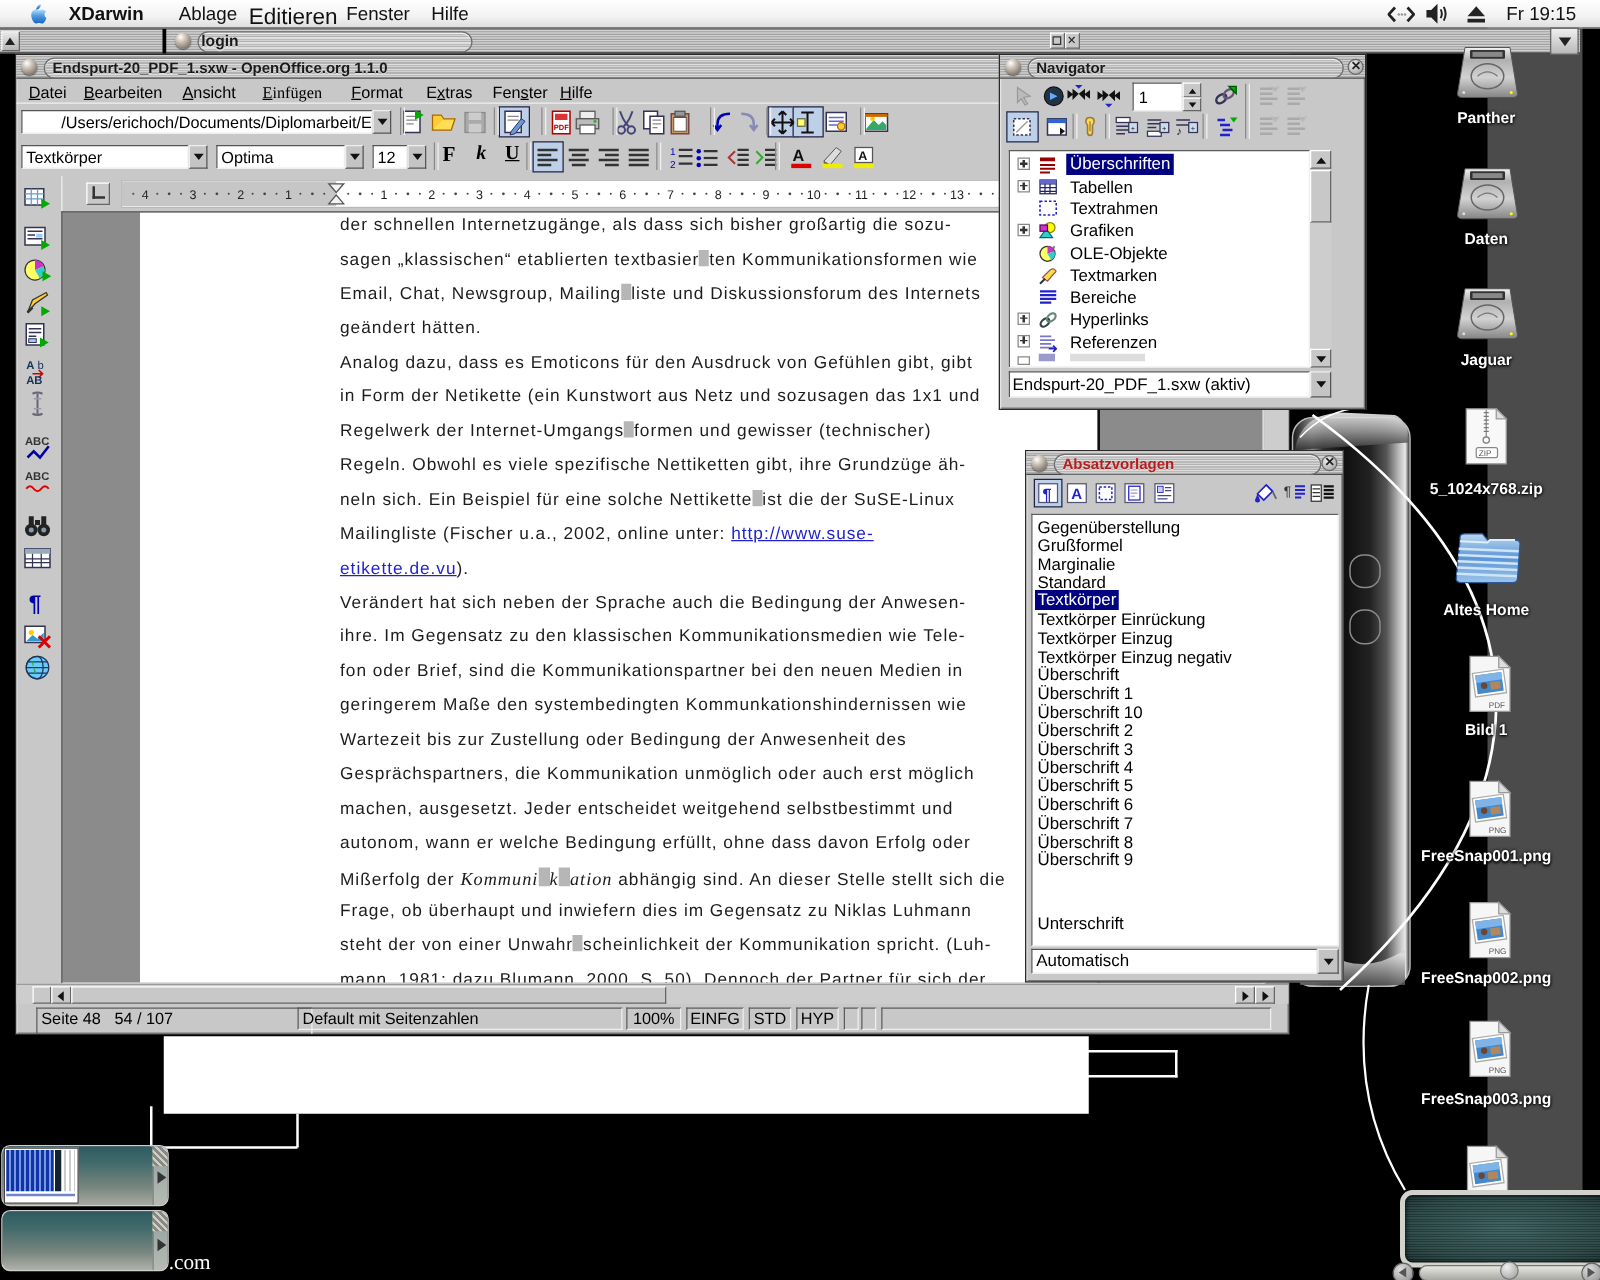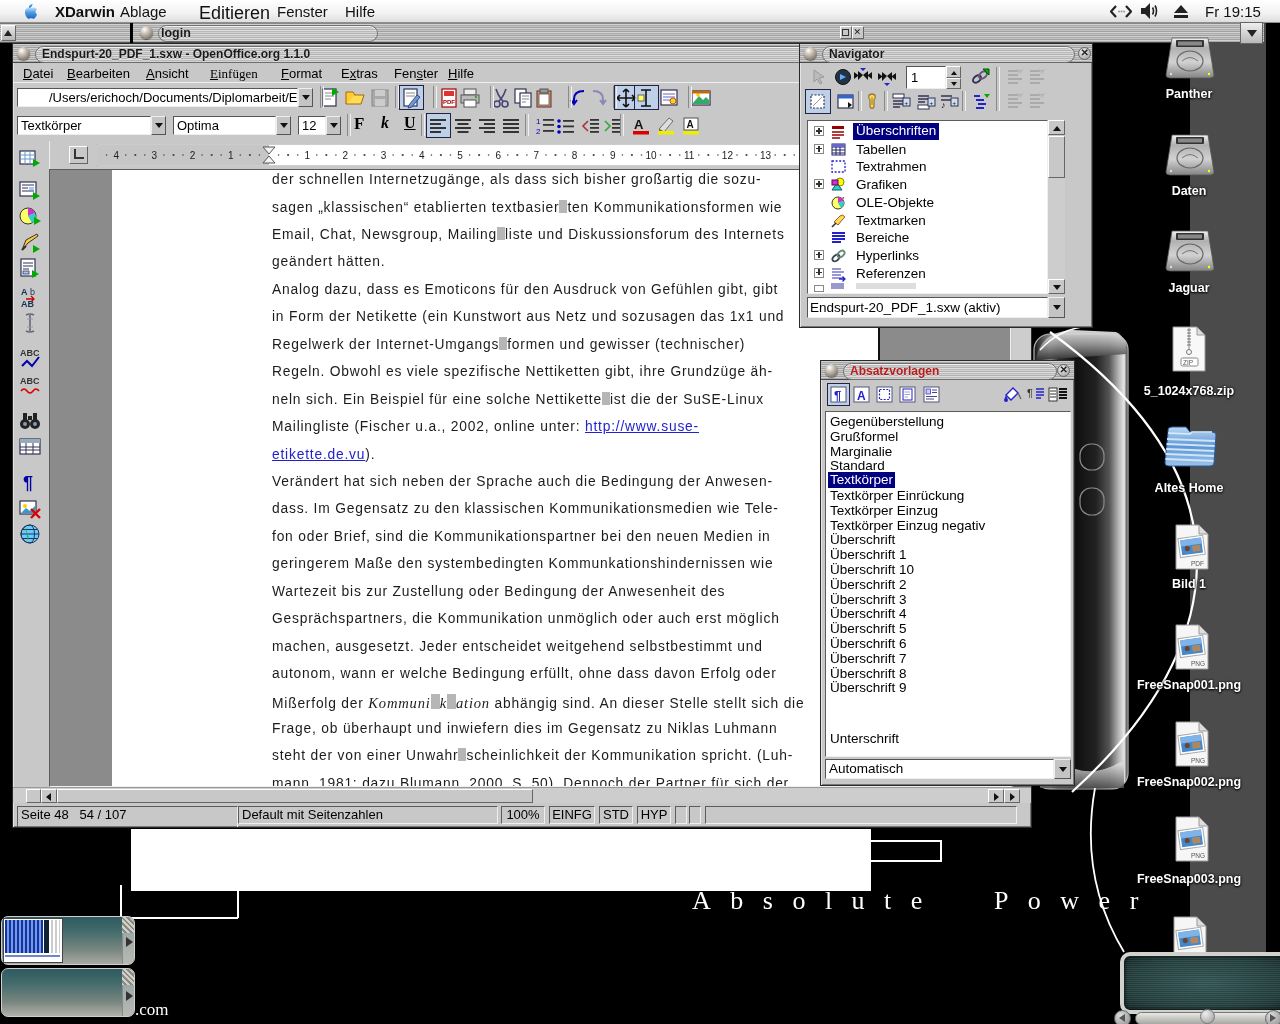--- a/index.html
+++ b/index.html
@@ -96,7 +96,7 @@
     <path d="M9.6 3.4C10.3 2.6 10.8 1.5 10.7.4 9.7.5 8.6 1.1 8 1.9c-.6.7-1.1 1.8-1 2.9 1.1 0 2-.6 2.6-1.4z" fill="url(#aqua)" transform="translate(-2,0)"></path>
   </svg>
   <div class="abs" style="left:55px;top:3px;font-size:15px;font-weight:bold;color:#111;">XDarwin</div>
-  <div class="abs" style="left:120px;top:3px;font-size:15px;color:#111;">Ablage</div>
+  <div class="abs" style="left:143px;top:3px;font-size:15px;color:#111;">Ablage</div>
   <div class="abs" style="left:199px;top:3px;font-size:18px;color:#111;">Editieren</div>
   <div class="abs" style="left:277px;top:3px;font-size:15px;color:#111;">Fenster</div>
   <div class="abs" style="left:345px;top:3px;font-size:15px;color:#111;">Hilfe</div>

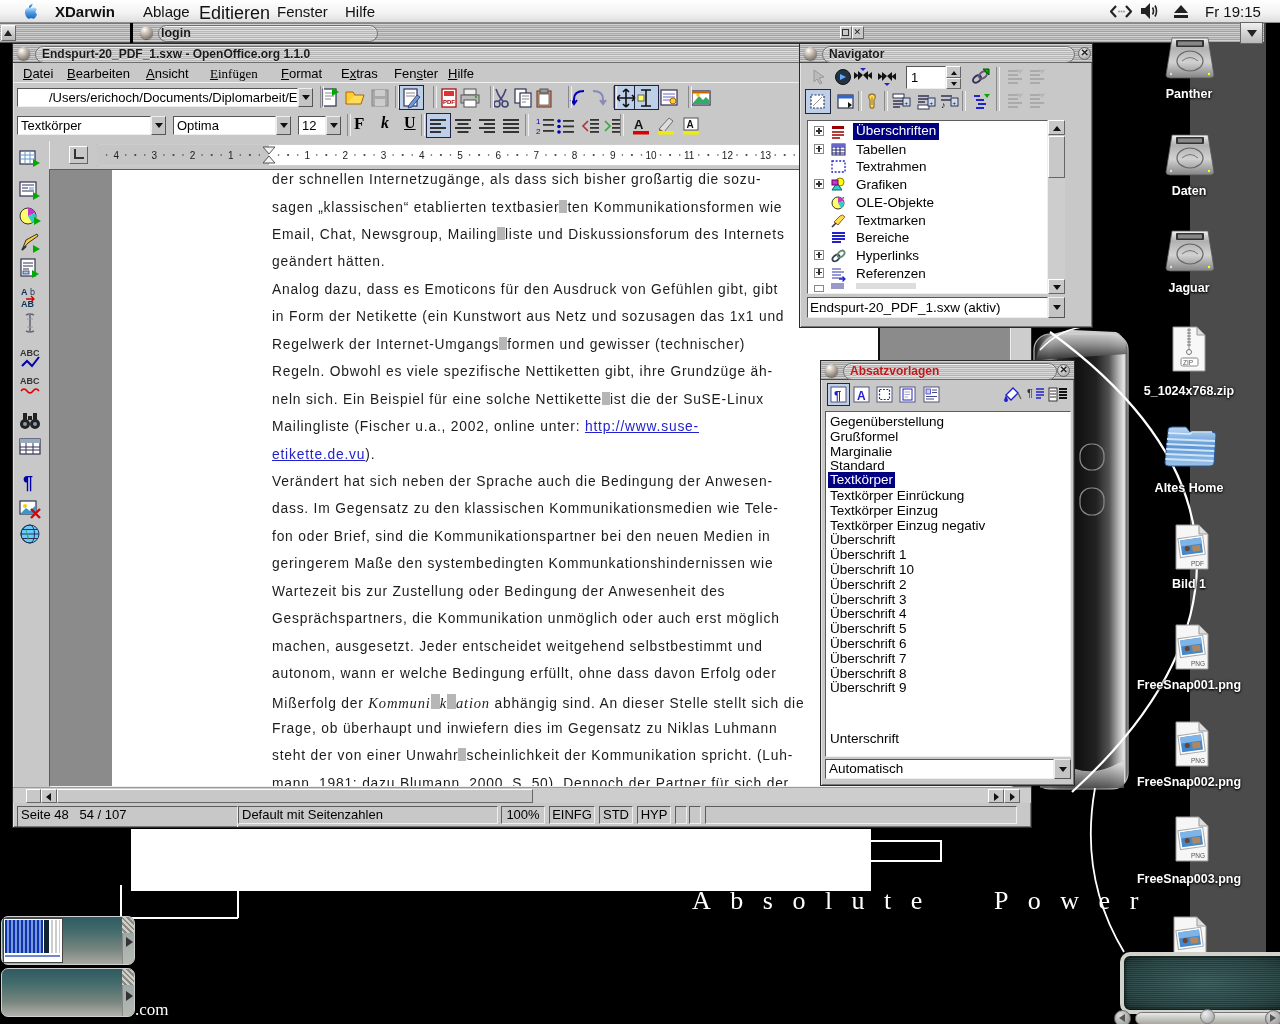--- a/index.html
+++ b/index.html
@@ -542,7 +542,7 @@
       <div class="doc-line" style="left:222px;top:249px;">Mailingliste (Fischer u.a., 2002, online unter: <span style="color:#2222cc;text-decoration:underline;">http://www.suse-</span></div>
       <div class="doc-line" style="left:222px;top:276.5px;"><span style="color:#2222cc;text-decoration:underline;">etikette.de.vu</span>).</div>
       <div class="doc-line" style="left:222px;top:303.9px;">Verändert hat sich neben der Sprache auch die Bedingung der Anwesen-</div>
-      <div class="doc-line" style="left:222px;top:331.4px;">dass. Im Gegensatz zu den klassischen Kommunikationsmedien wie Tele-</div>
+      <div class="doc-line" style="left:222px;top:331.4px;">ihre. Im Gegensatz zu den klassischen Kommunikationsmedien wie Tele-</div>
       <div class="doc-line" style="left:222px;top:358.8px;">fon oder Brief, sind die Kommunikationspartner bei den neuen Medien in</div>
       <div class="doc-line" style="left:222px;top:386.3px;">geringerem Maße den systembedingten Kommunkationshindernissen wie</div>
       <div class="doc-line" style="left:222px;top:413.7px;">Wartezeit bis zur Zustellung oder Bedingung der Anwesenheit des</div>

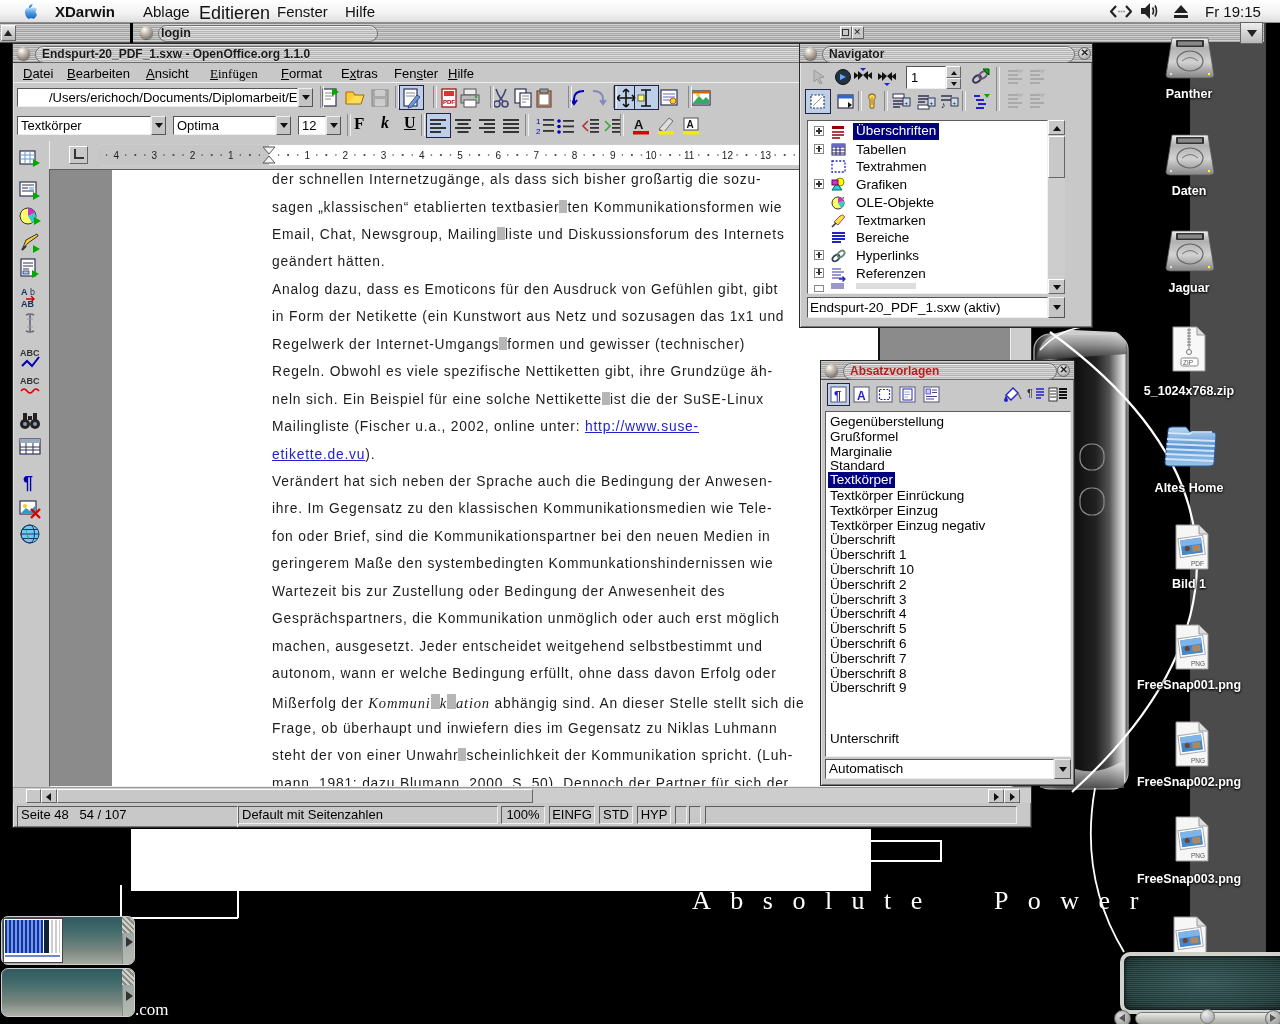--- a/index.html
+++ b/index.html
@@ -576,7 +576,7 @@
   </div>
 
   <div class="abs" style="left:0;top:759px;width:1018px;height:24px;font-size:13px;color:#000;">
-    <div class="abs sunken" style="left:4px;top:3px;width:221px;height:26px;box-sizing:border-box;"><span style="padding-left:3px;white-space:pre;">Seite 48   54 / 107</span></div>
+    <div class="abs sunken" style="left:16px;top:3px;width:221px;height:26px;box-sizing:border-box;"><span style="padding-left:3px;white-space:pre;">Seite 48   54 / 107</span></div>
     <div class="abs sunken" style="left:225px;top:3px;width:260px;height:18px;box-sizing:border-box;"><span style="padding-left:3px;">Default mit Seitenzahlen</span></div>
     <div class="abs sunken" style="left:488px;top:3px;width:44px;height:18px;box-sizing:border-box;text-align:center;">100%</div>
     <div class="abs sunken" style="left:536px;top:3px;width:46px;height:18px;box-sizing:border-box;text-align:center;">EINFG</div>

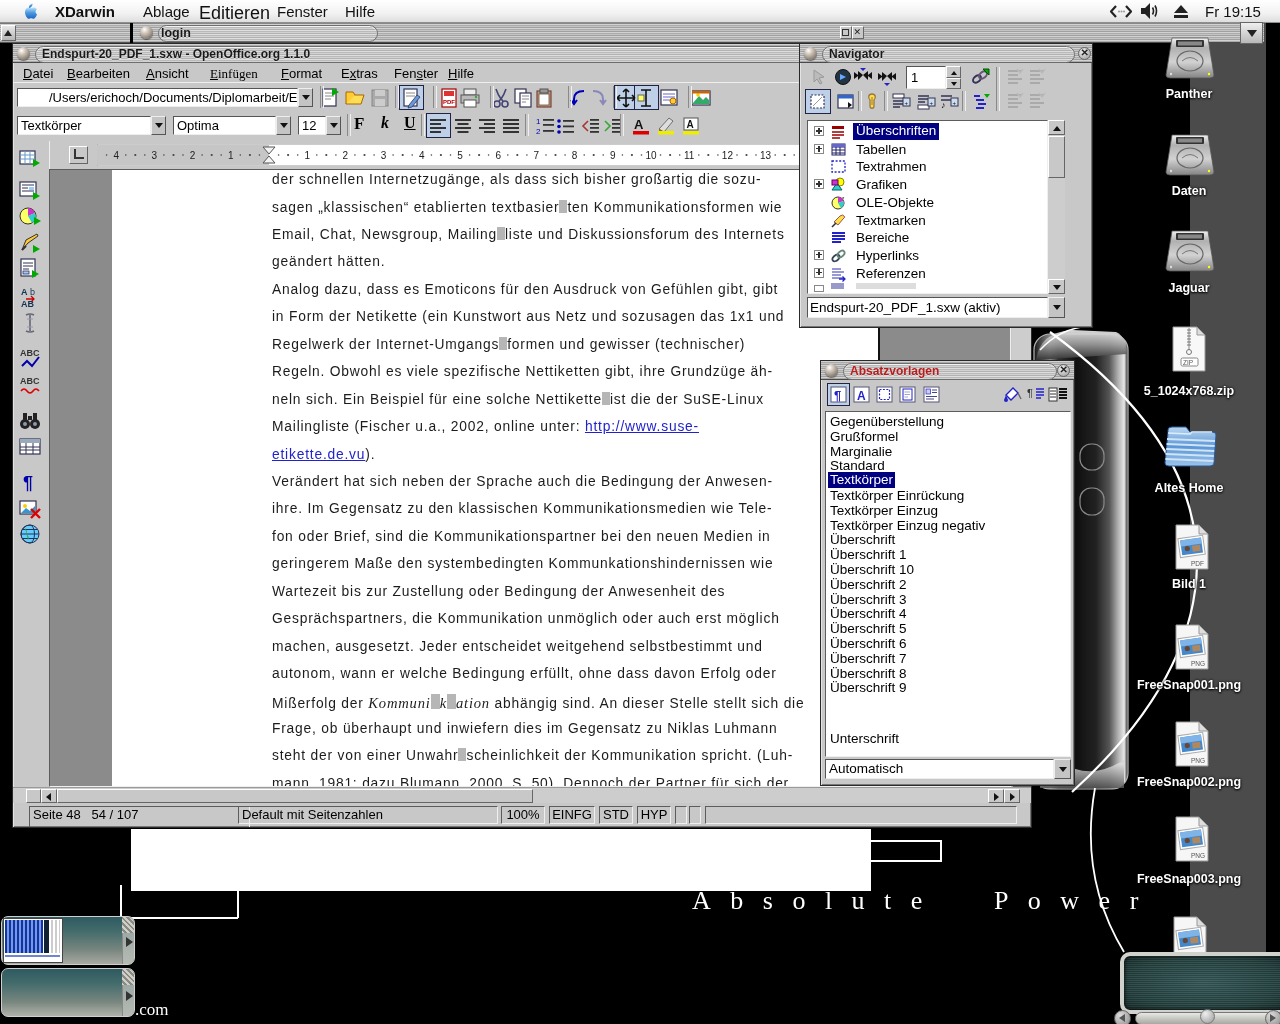--- a/index.html
+++ b/index.html
@@ -78,8 +78,6 @@
   <div class="abs" style="left:120px;top:917px;width:118px;height:1.5px;background:#fff;"></div>
   <div class="abs" style="left:237px;top:891px;width:1.5px;height:27px;background:#fff;"></div>
 
-  <div class="abs" style="left:692px;top:886px;width:470px;font-family:'Liberation Serif',serif;
-       font-size:26px;color:#fff;letter-spacing:19.5px;white-space:pre;">Absolute  Power</div>
 </div>
 
 <div id="menubar" class="abs" style="left:0;top:0;width:1280px;height:23px;

